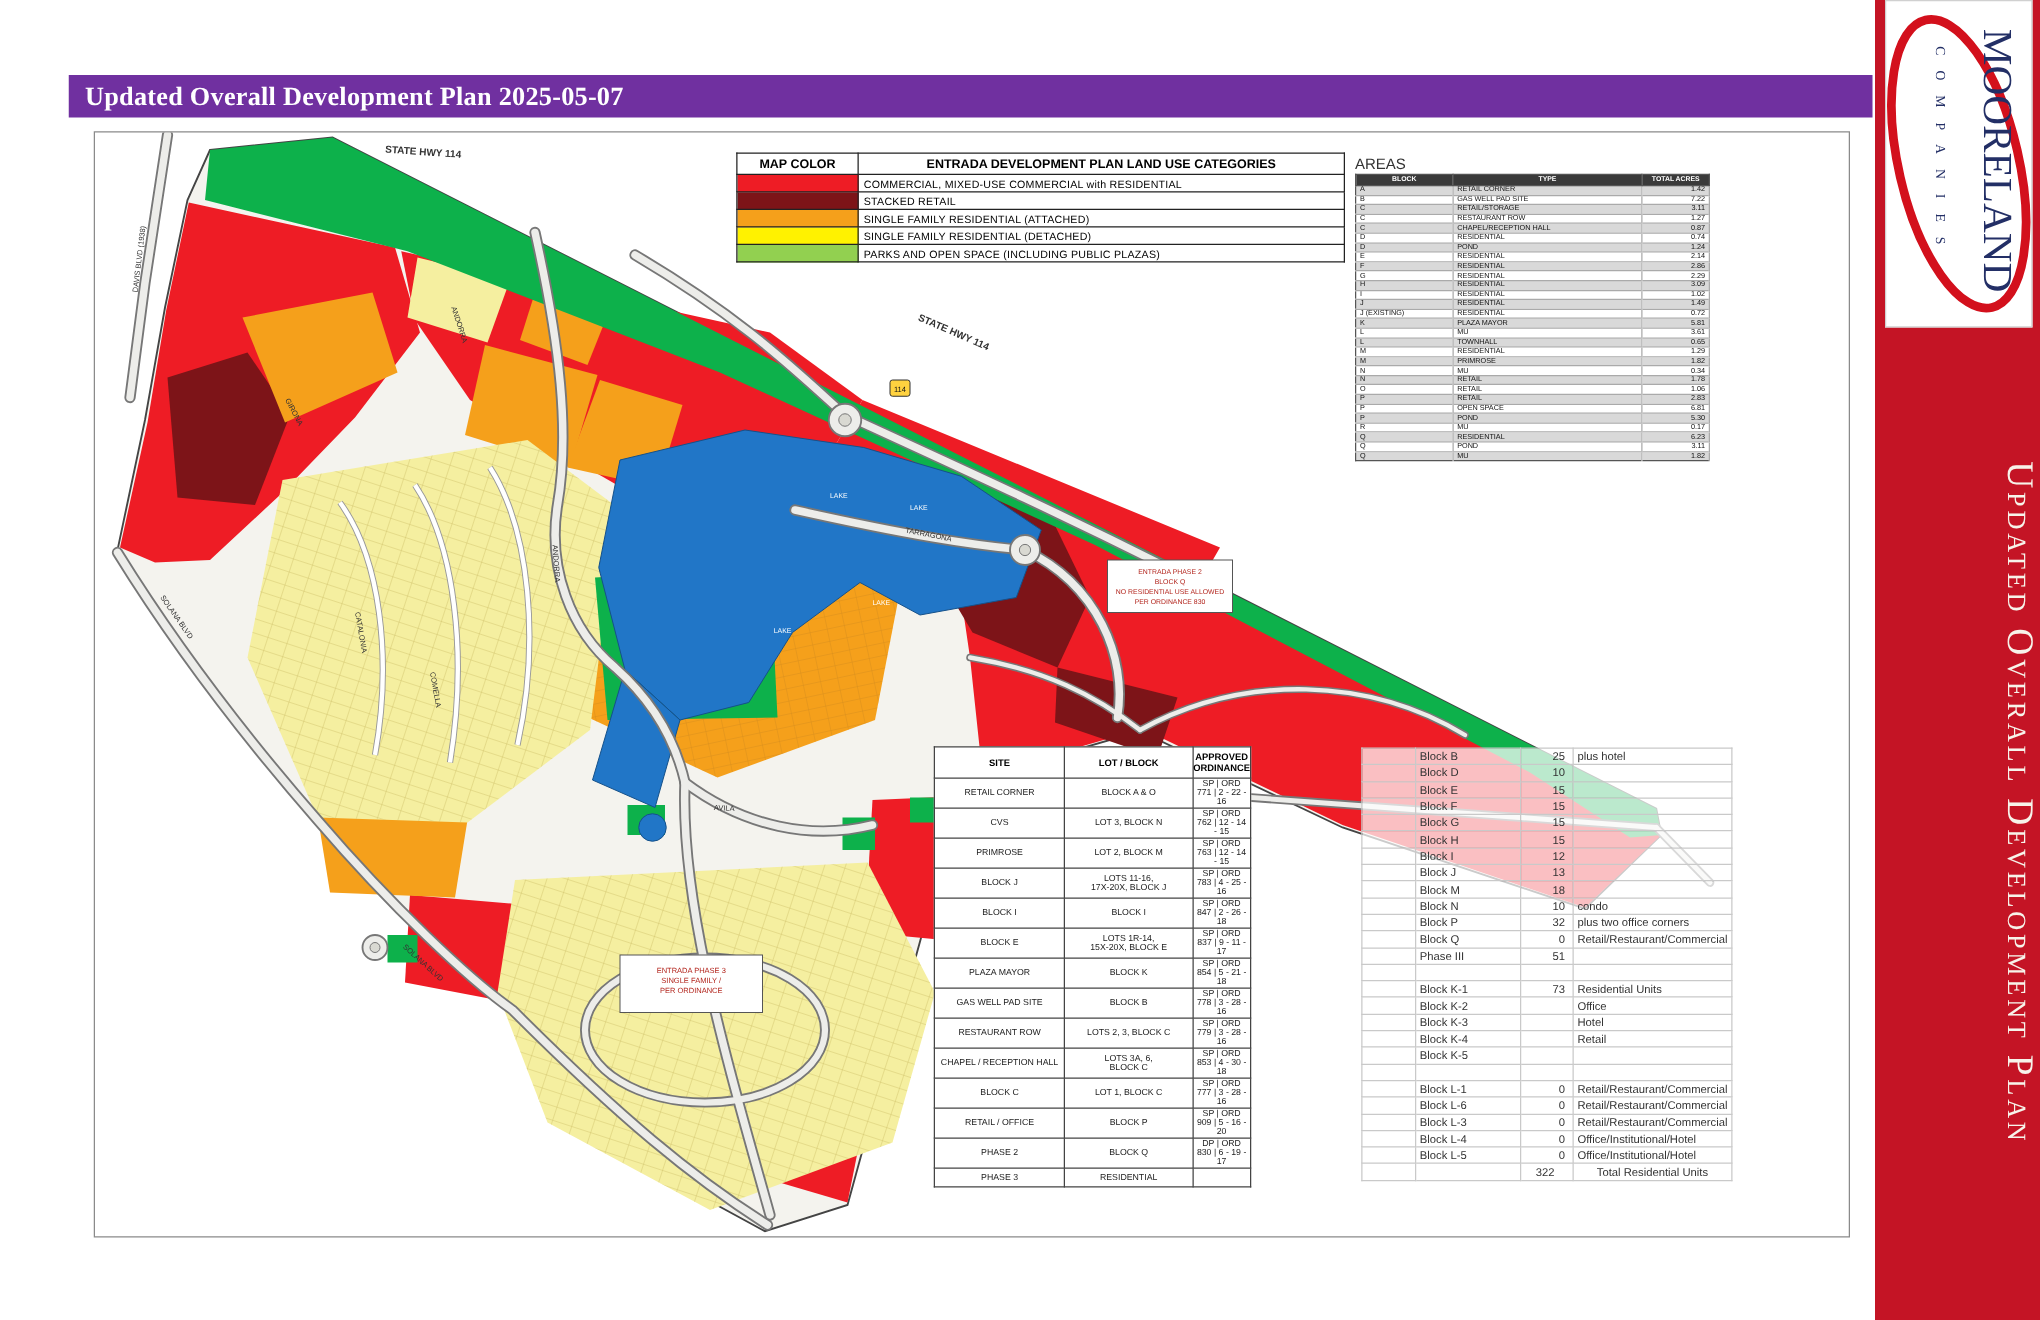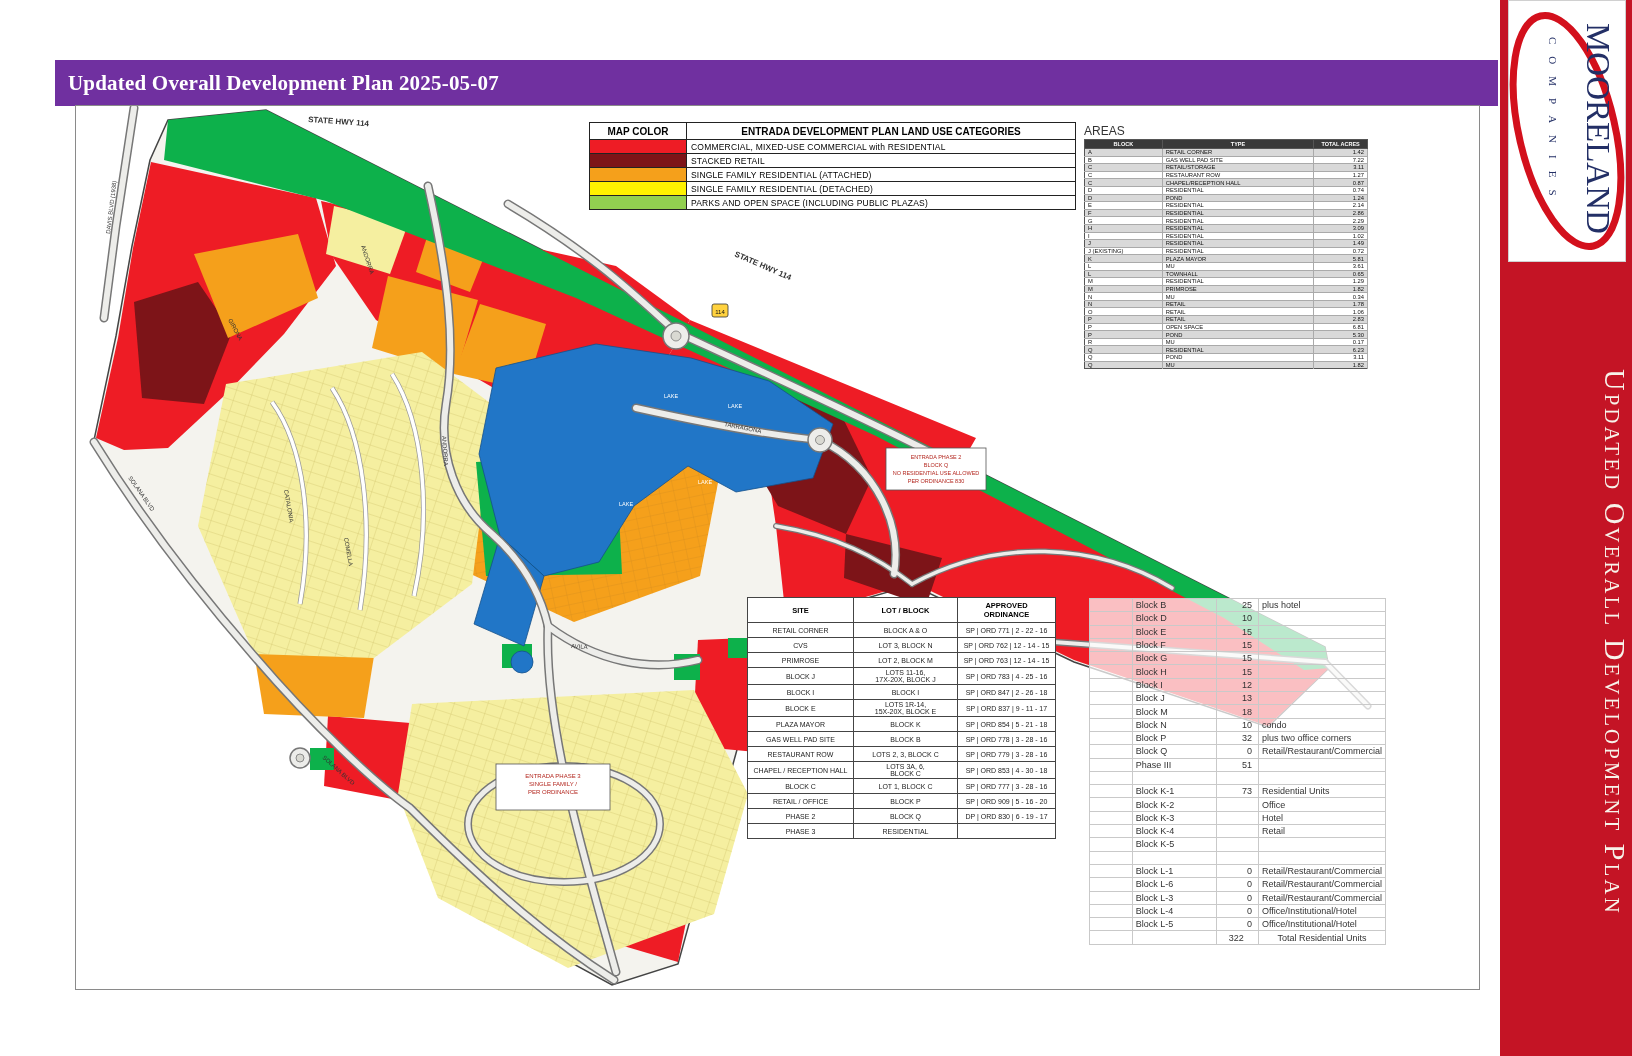--- a/index.html
+++ b/index.html
@@ -7,7 +7,7 @@
   .page { position: relative; width: 1632px; height: 1056px; background: #fff; overflow: hidden; }
 
   
-  .titlebar { position: absolute; left: 55px; top: 60px; width: 1443px; height: 46px;
+  .titlebar { position: absolute; left: 55px; top: 60px; width: 1443px; height: 34px;
               background: #7030A0; display: flex; align-items: center; }
   .titlebar .title { color: #fff; font-family: "Liberation Serif", serif; font-weight: bold;
                      font-size: 21px; padding-left: 13px; letter-spacing: 0.2px; }

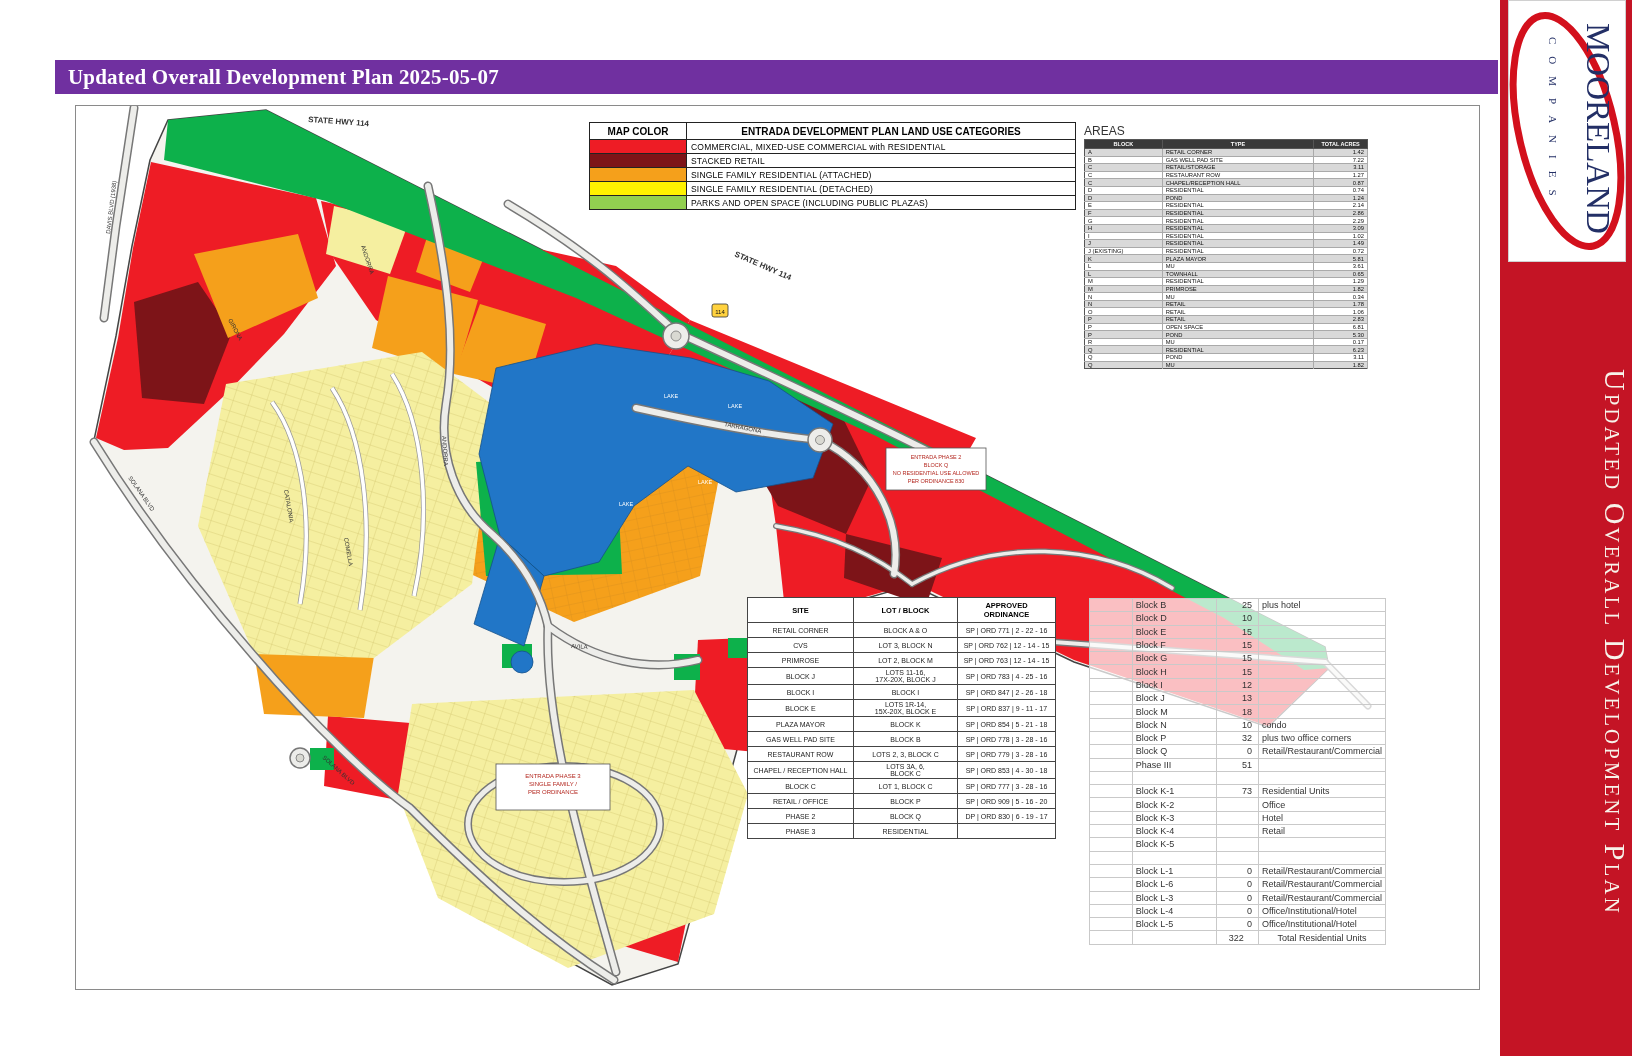--- a/index.html
+++ b/index.html
@@ -39,7 +39,7 @@
   .areas td:nth-child(3) { width: 54px; text-align: right; }
 
   
-  .ord { position: absolute; left: 671px; top: 491px; width: 309px;
+  .ord { position: absolute; left: 671px; top: 491px; width: 254px;
          border-collapse: collapse; background: #fff; }
   .ord th, .ord td { border: 1px solid #444; text-align: center; vertical-align: middle; }
   .ord th { font-size: 7.5px; font-weight: bold; height: 25px; white-space: pre-line; }

